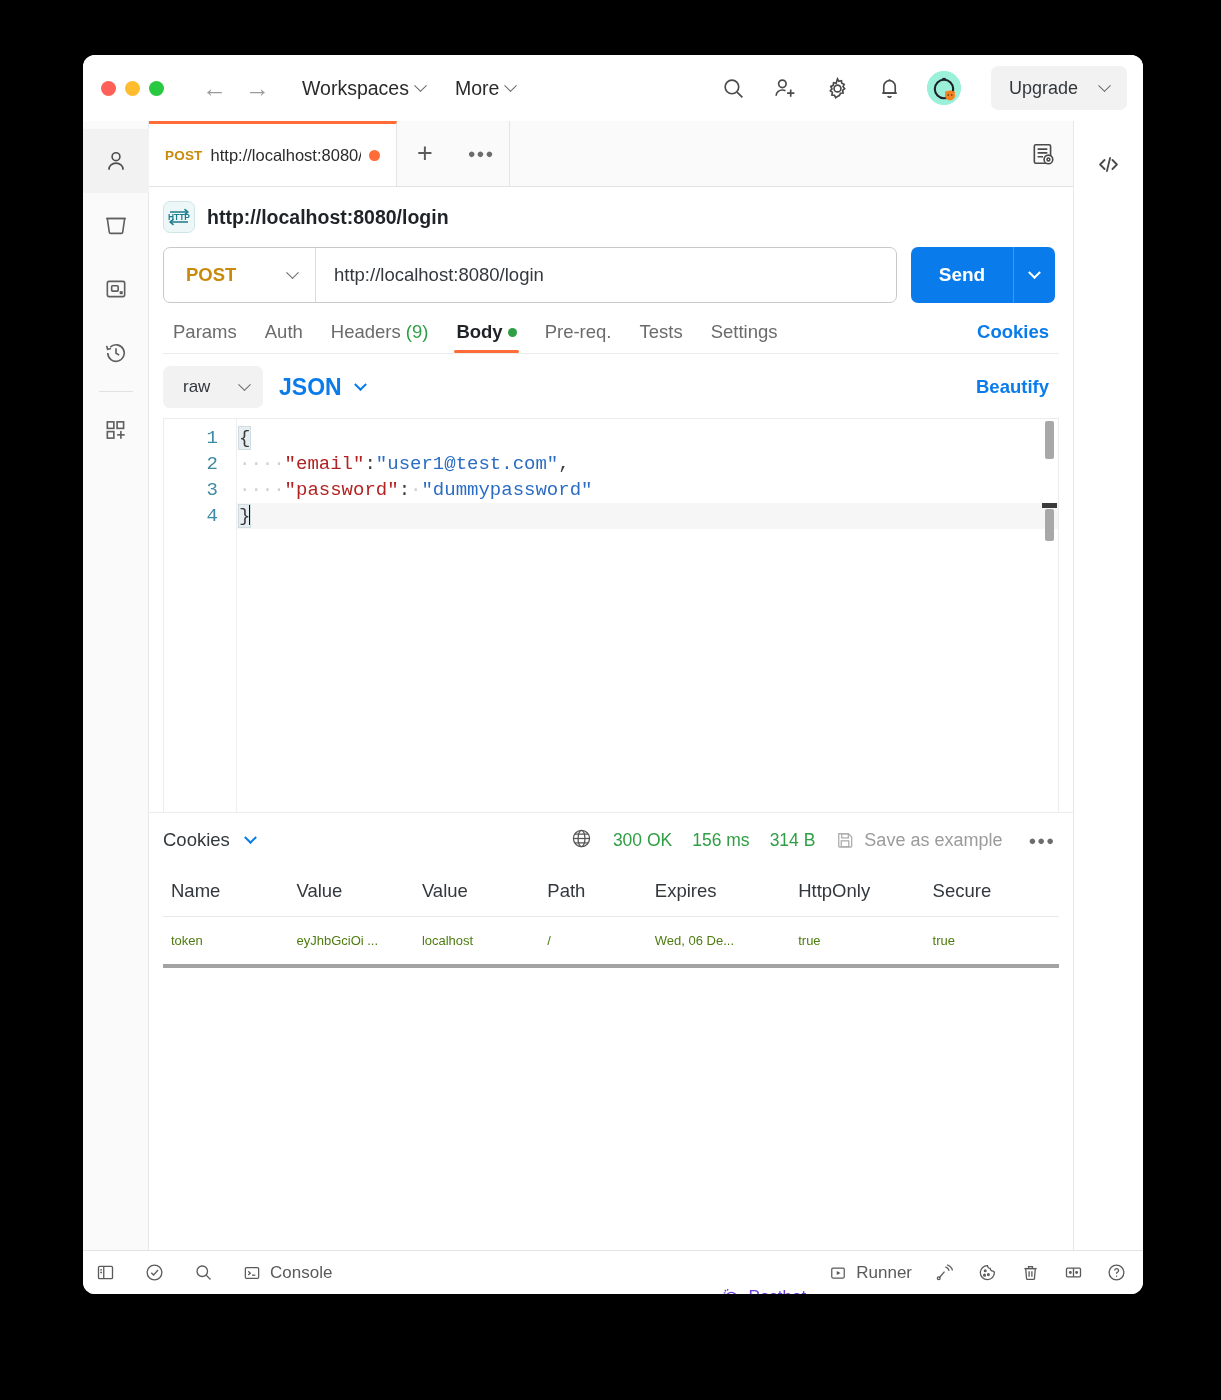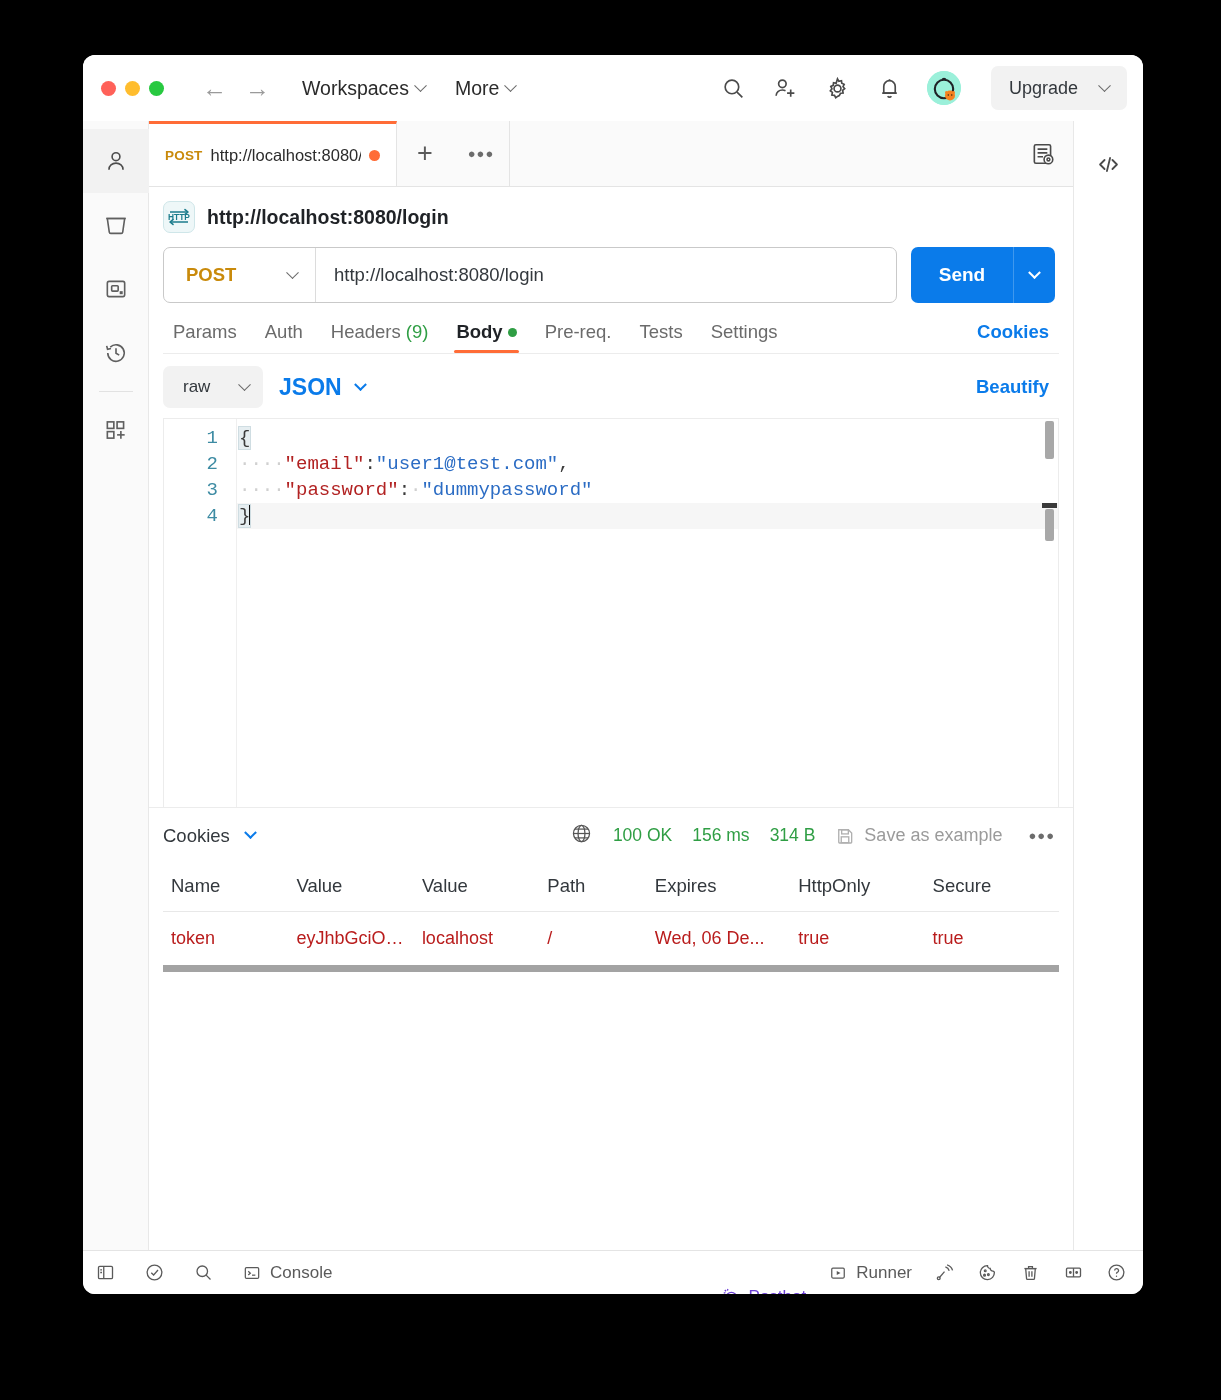--- a/index.html
+++ b/index.html
@@ -633,7 +633,7 @@
                   <line x1="5" y1="16.6" x2="19" y2="16.6"></line>
               </svg>
             </span>
-            <span class="stat">100 OK</span>
+            <span class="stat">300 OK</span>
             <span class="stat">156 ms</span>
             <span class="stat">314 B</span>
             <span class="saveexample">

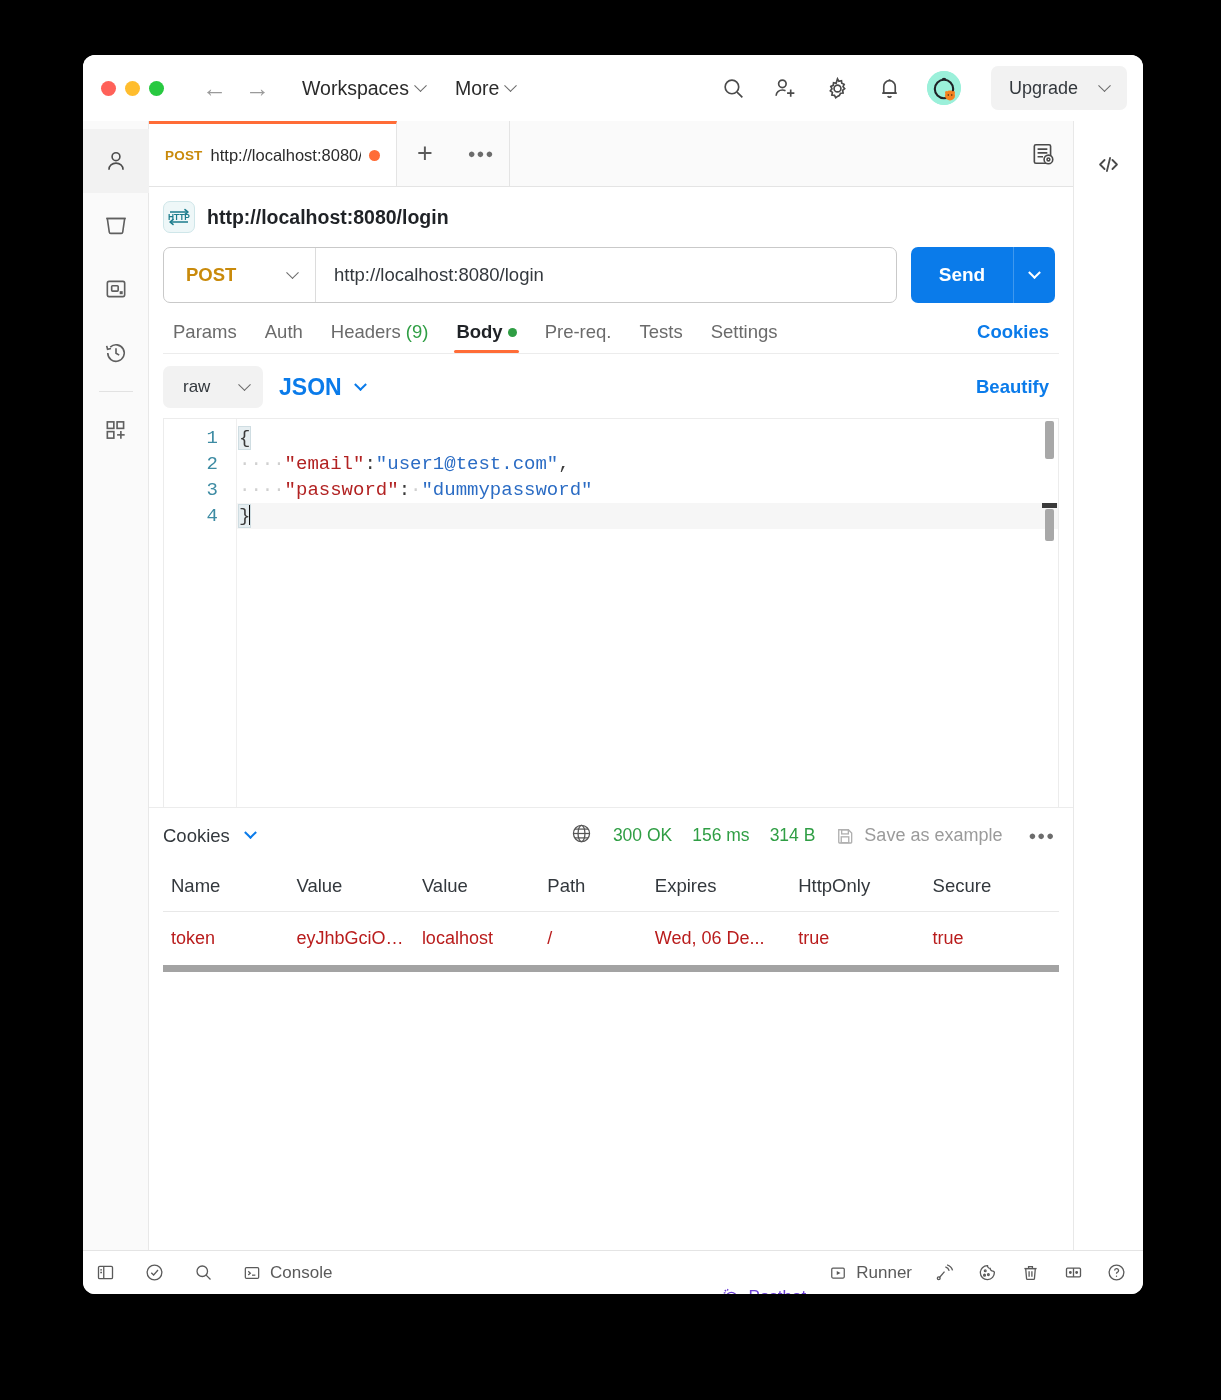--- a/index.html
+++ b/index.html
@@ -346,9 +346,9 @@
     border-bottom: 1px solid #e8e8e8;
   }
   .ctable td {
-    font-size: 18px; color: #b91c1c;
+    font-size: 13px; color: #4d7c0f;
     padding: 16px 8px;
-    border-bottom: 7px solid #a3a3a3;
+    border-bottom: 4px solid #a3a3a3;
     white-space: nowrap; overflow: hidden; text-overflow: ellipsis;
   }
   .respfill { flex: 1 1 auto; background: #fff; }

